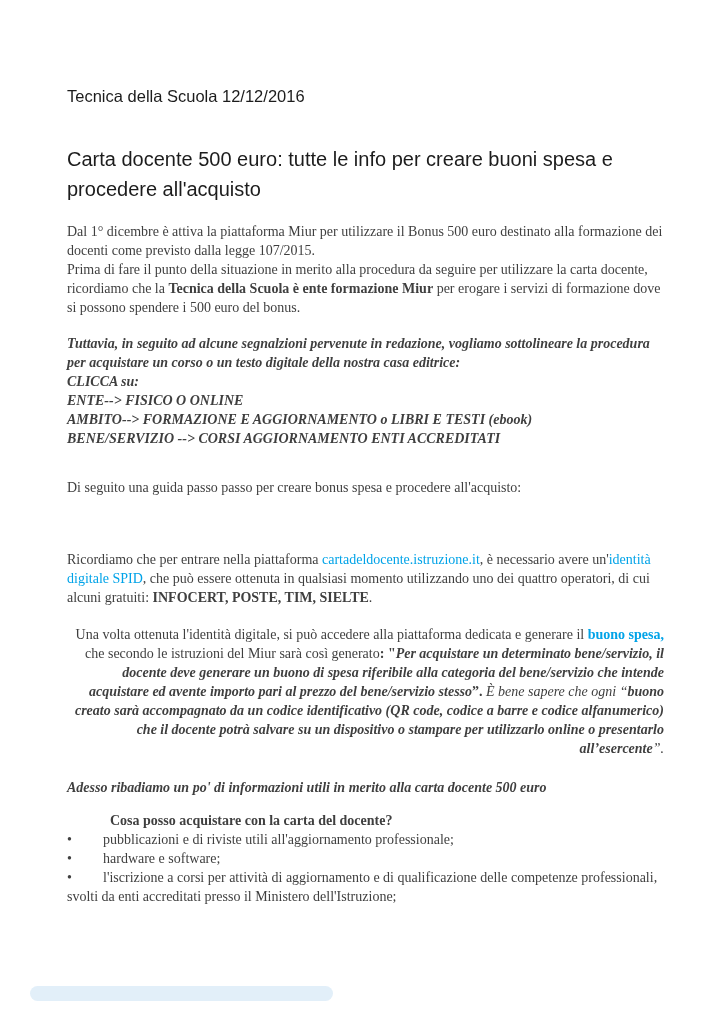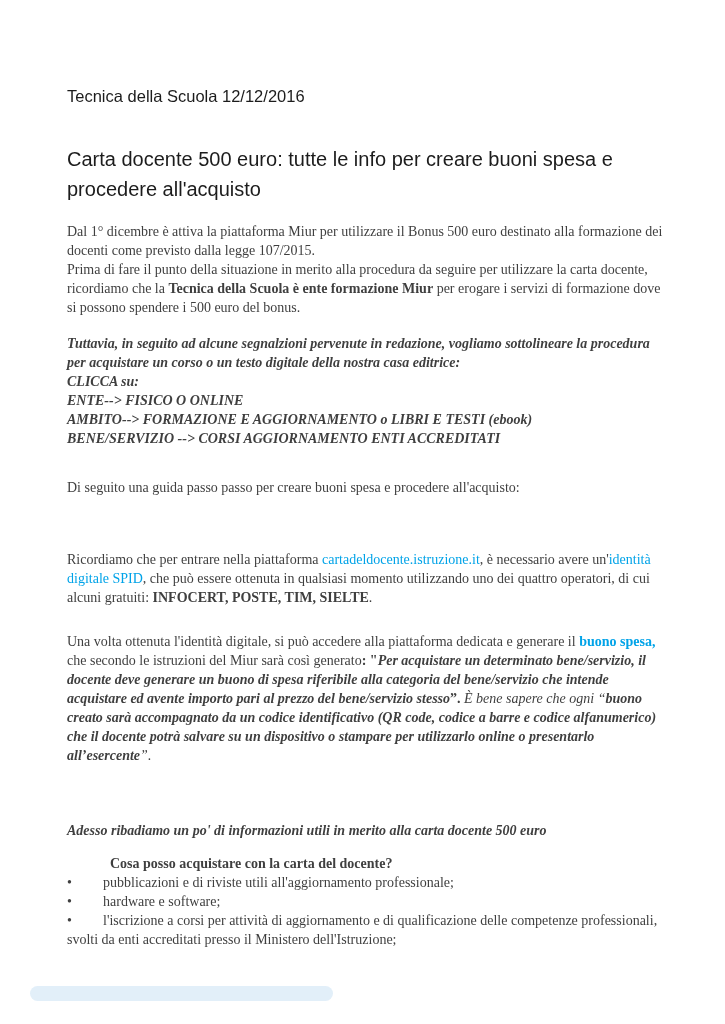--- a/index.html
+++ b/index.html
@@ -71,7 +71,7 @@
 ENTE--&gt; FISICO O ONLINE
 AMBITO--&gt; FORMAZIONE E AGGIORNAMENTO o LIBRI E TESTI (ebook)
 BENE/SERVIZIO --&gt; CORSI AGGIORNAMENTO ENTI ACCREDITATI</span></p>
-        <p class="blk para-guide"><span class="s-n">Di seguito una guida passo passo per creare buoni spesa e procedere all'acquisto:</span></p>
+        <p class="blk para-guide"><span class="s-n">Di seguito una guida passo passo per creare bonus spesa e procedere all'acquisto:</span></p>
         <p class="blk para-spid"><span class="s-n">Ricordiamo che per entrare nella piattaforma </span><a class="s-link">cartadeldocente.istruzione.it</a><span class="s-n">, è necessario avere un'</span><a class="s-link">identità digitale SPID</a><span class="s-n">, che può essere ottenuta in qualsiasi momento utilizzando uno dei quattro operatori, di cui alcuni gratuiti: </span><span class="s-b">INFOCERT, POSTE, TIM, SIELTE</span><span class="s-n">.</span></p>
         <p class="blk para-buono"><span class="s-n">Una volta ottenuta l'identità digitale, si può accedere alla piattaforma dedicata e generare il </span><a class="s-blink">buono spesa,</a><span class="s-n"> che secondo le istruzioni del Miur sarà così generato</span><span class="s-b">: "</span><span class="s-bi">Per acquistare un determinato bene/servizio, il docente deve generare un buono di spesa riferibile alla categoria del bene/servizio che intende acquistare ed avente importo pari al prezzo del bene/servizio stesso</span><span class="s-b">”.</span><span class="s-i"> È bene sapere che ogni “</span><span class="s-bi">buono creato sarà accompagnato da un codice identificativo (QR code, codice a barre e codice alfanumerico) che il docente potrà salvare su un dispositivo o stampare per utilizzarlo online o presentarlo all’esercente</span><span class="s-i">”.</span></p>
         <p class="blk para-recap"><span class="s-bi">Adesso ribadiamo un po' di informazioni utili in merito alla carta docente 500 euro</span></p>

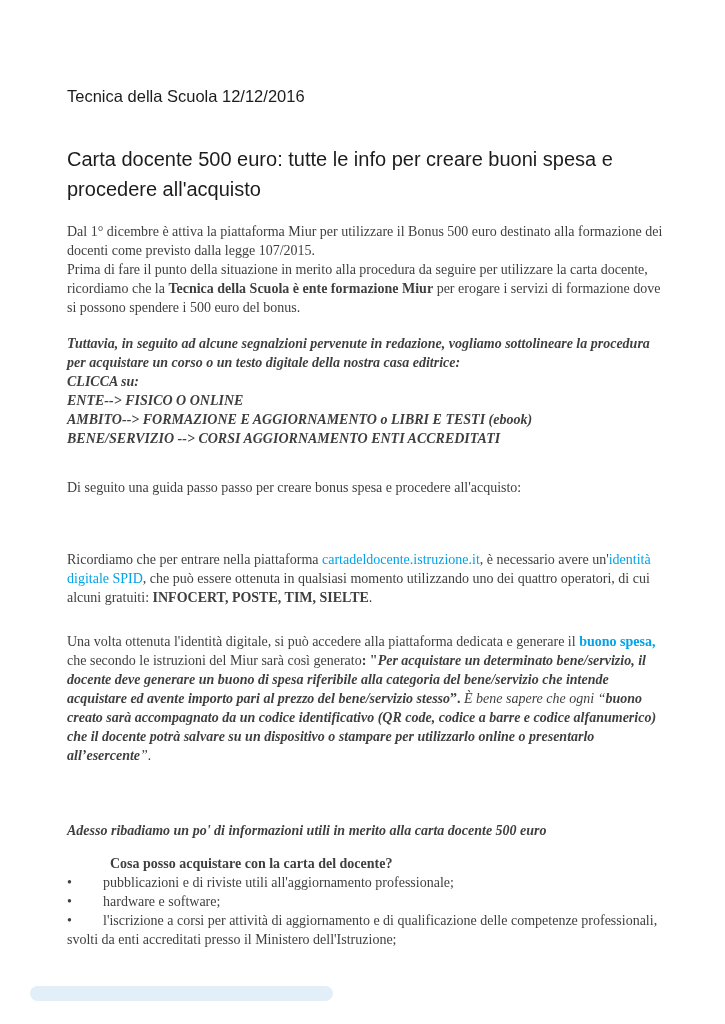--- a/index.html
+++ b/index.html
@@ -34,7 +34,7 @@
   .para-procedure { margin-top:17px; font-weight:700;font-style:italic; }
   .para-guide     { margin-top:30px; }
   .para-spid      { margin-top:53px; }
-  .para-buono     { margin-top:25px; }
+  .para-buono     { margin-top:18px;text-align:right; }
   .para-recap     { margin-top:56px; }
   .para-question  { margin-top:14px;margin-left:43px; }
   .bullet-item    { margin-top:0; }

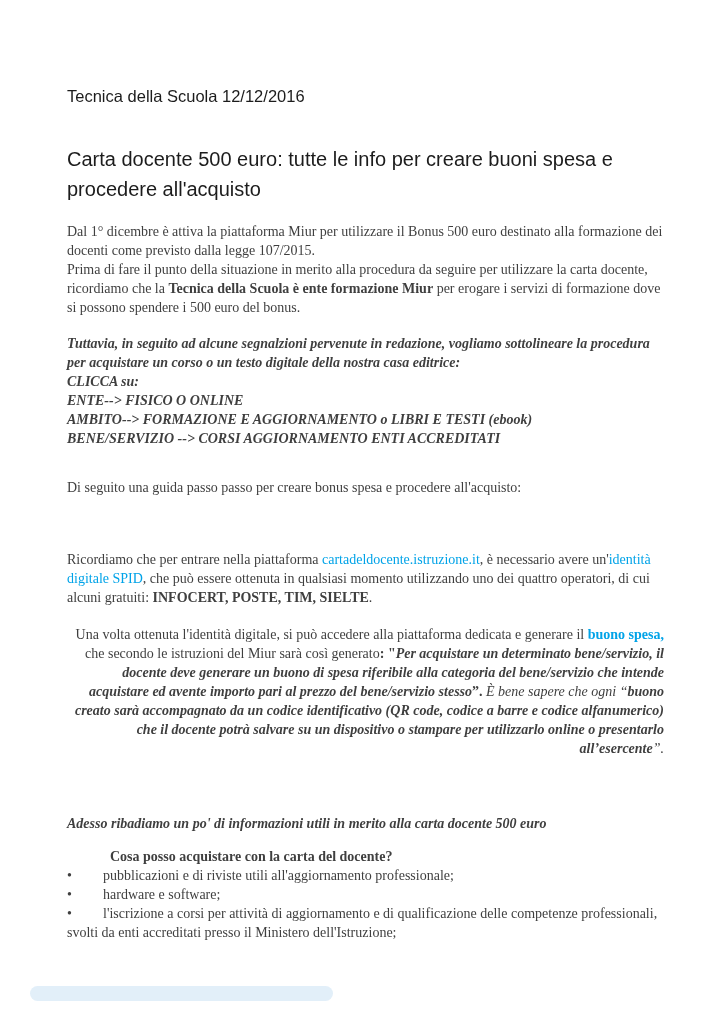--- a/index.html
+++ b/index.html
@@ -35,7 +35,7 @@
   .para-guide     { margin-top:30px; }
   .para-spid      { margin-top:53px; }
   .para-buono     { margin-top:18px;text-align:right; }
-  .para-recap     { margin-top:56px; }
+  .para-recap     { margin-top:20px; }
   .para-question  { margin-top:14px;margin-left:43px; }
   .bullet-item    { margin-top:0; }
 

